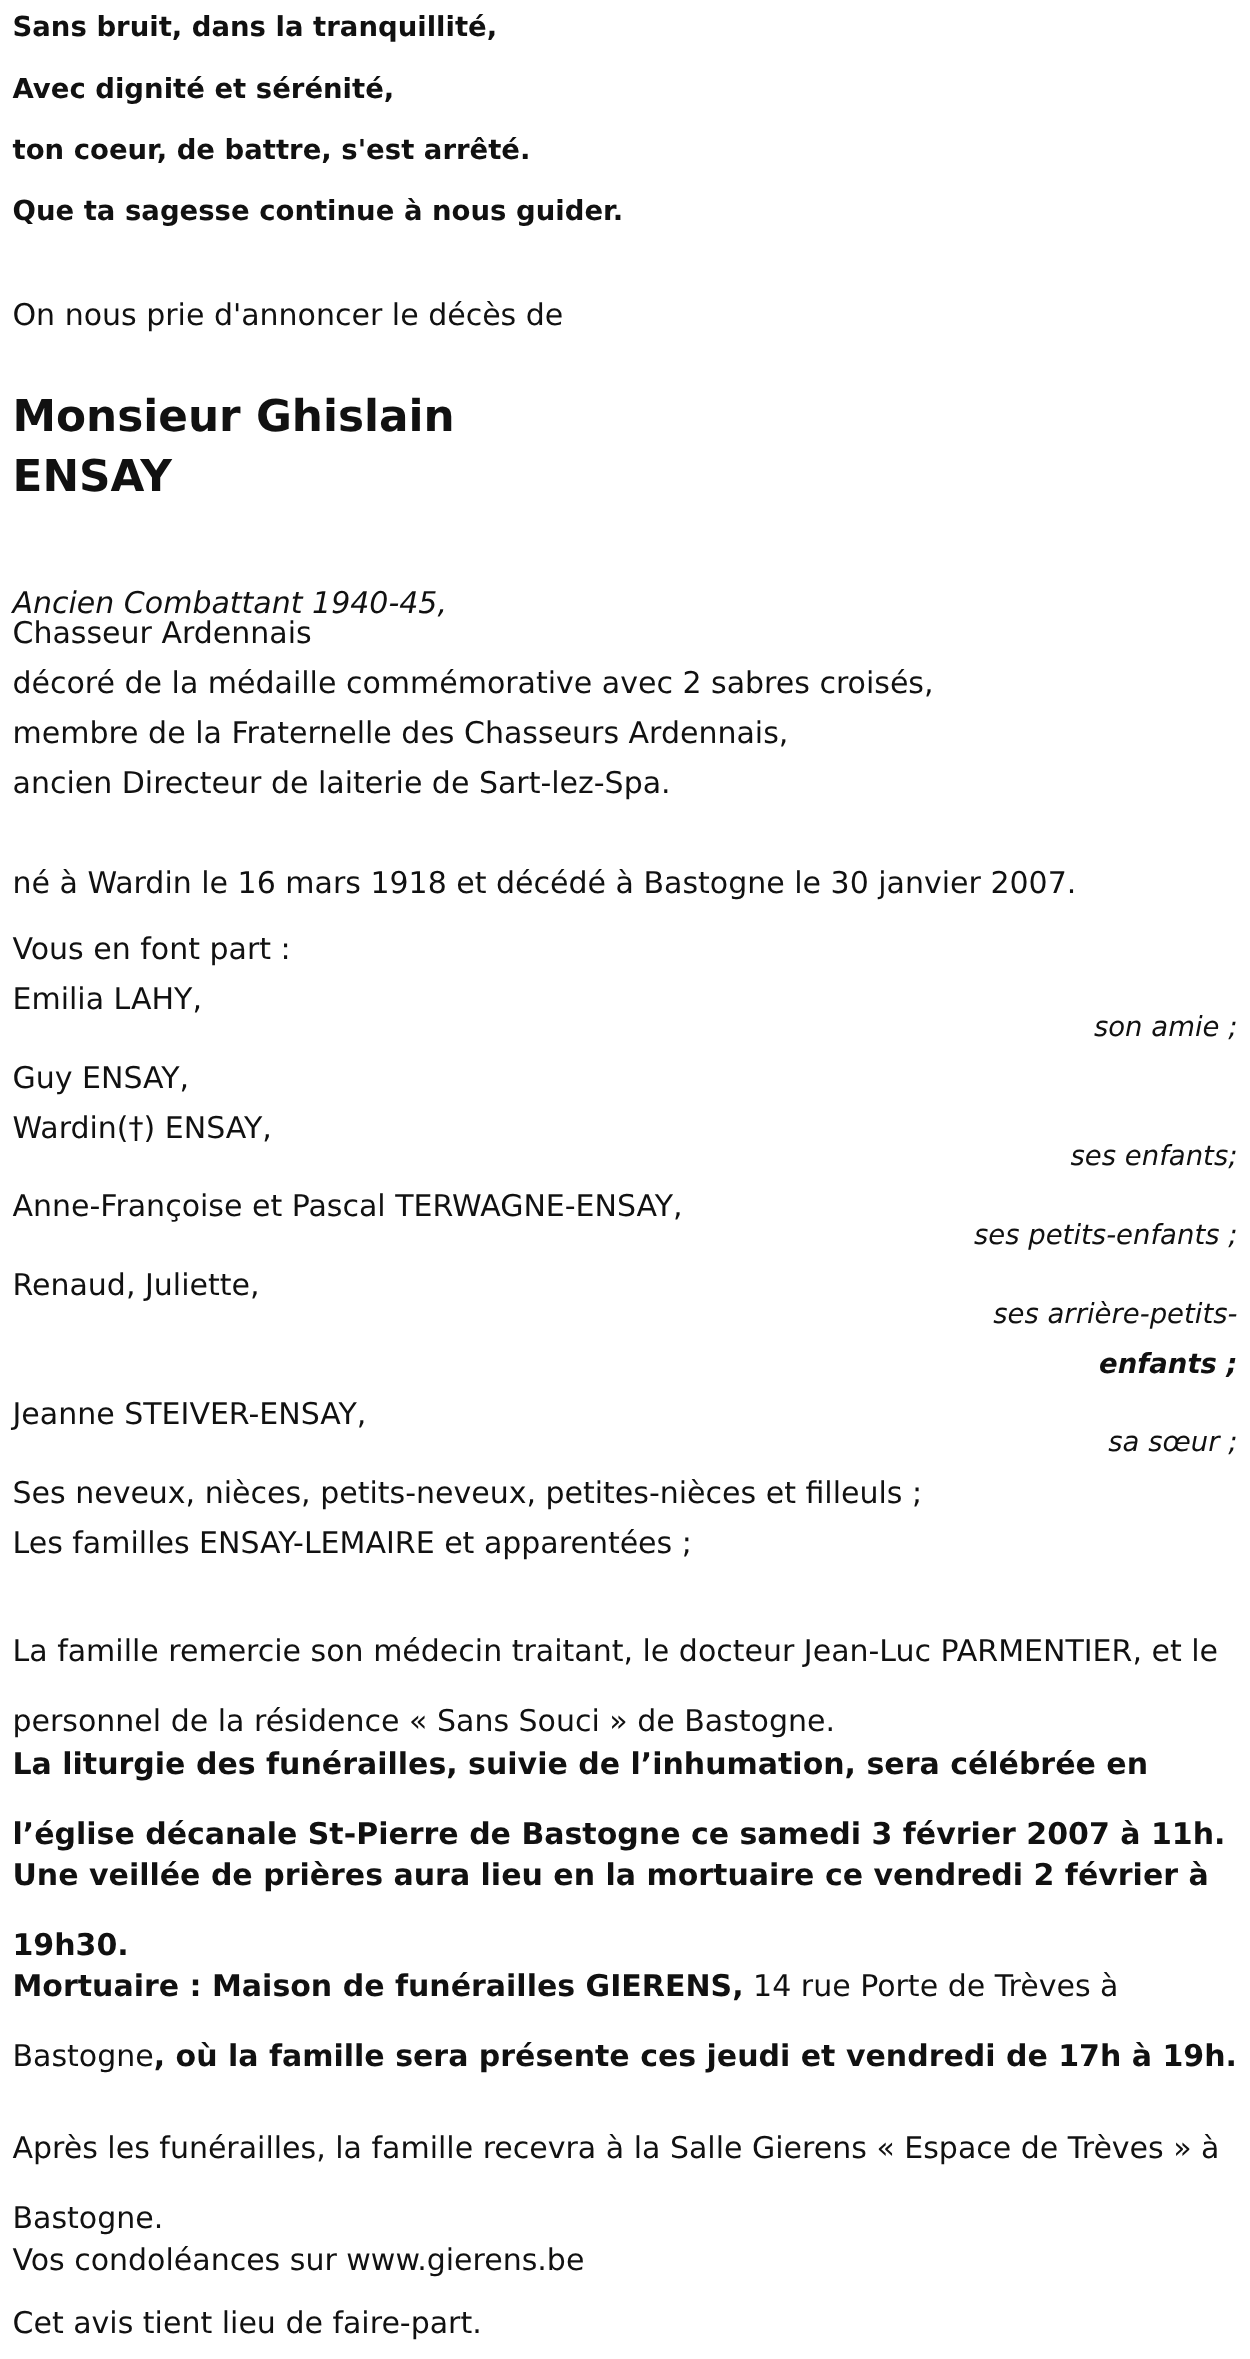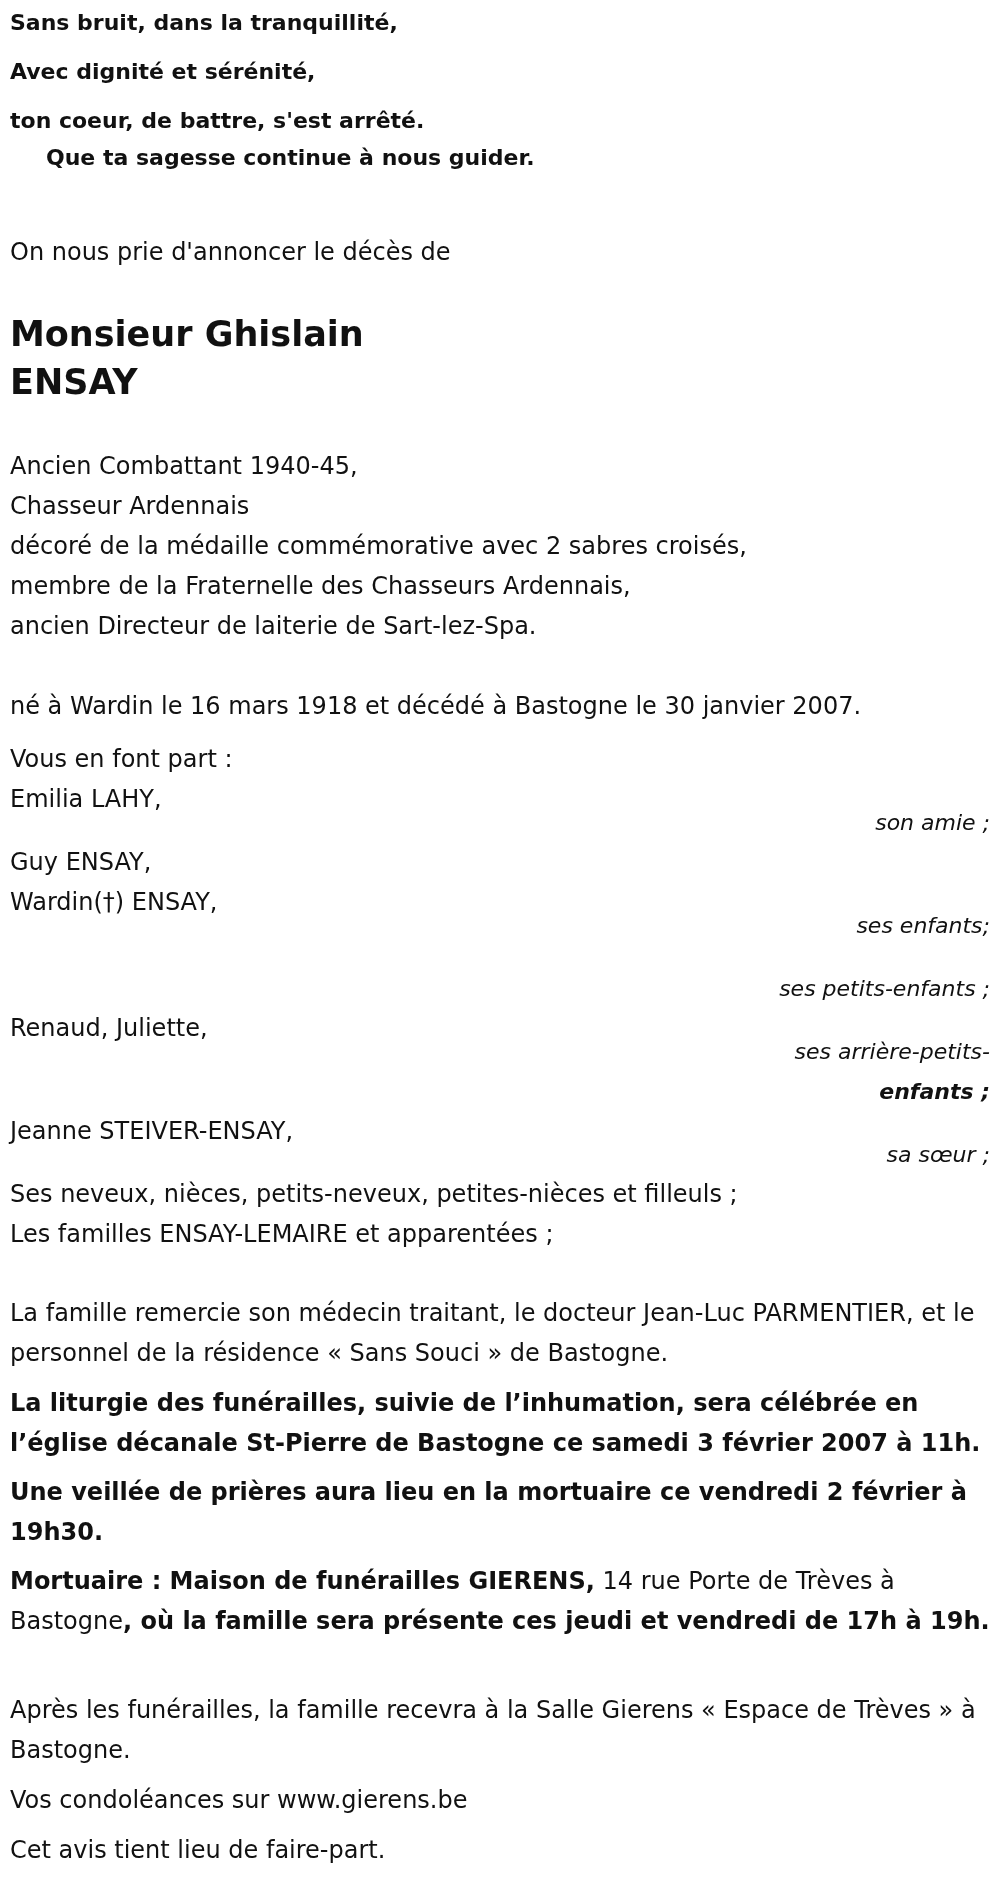--- a/index.html
+++ b/index.html
@@ -36,7 +36,7 @@
   <div class="abs poem" style="top:10px;">Sans bruit, dans la tranquillité,</div>
   <div class="abs poem" style="top:59px;">Avec dignité et sérénité,</div>
   <div class="abs poem" style="top:108px;">ton coeur, de battre, s'est arrêté.</div>
-  <div class="abs poem" style="top:145px;margin-left:36px;">Que ta sagesse continue à nous guider.</div>
+  <div class="abs poem" style="top:157px;">Que ta sagesse continue à nous guider.</div>
 
   <div class="abs intro" style="top:238px;">On nous prie d'annoncer le décès de</div>
 

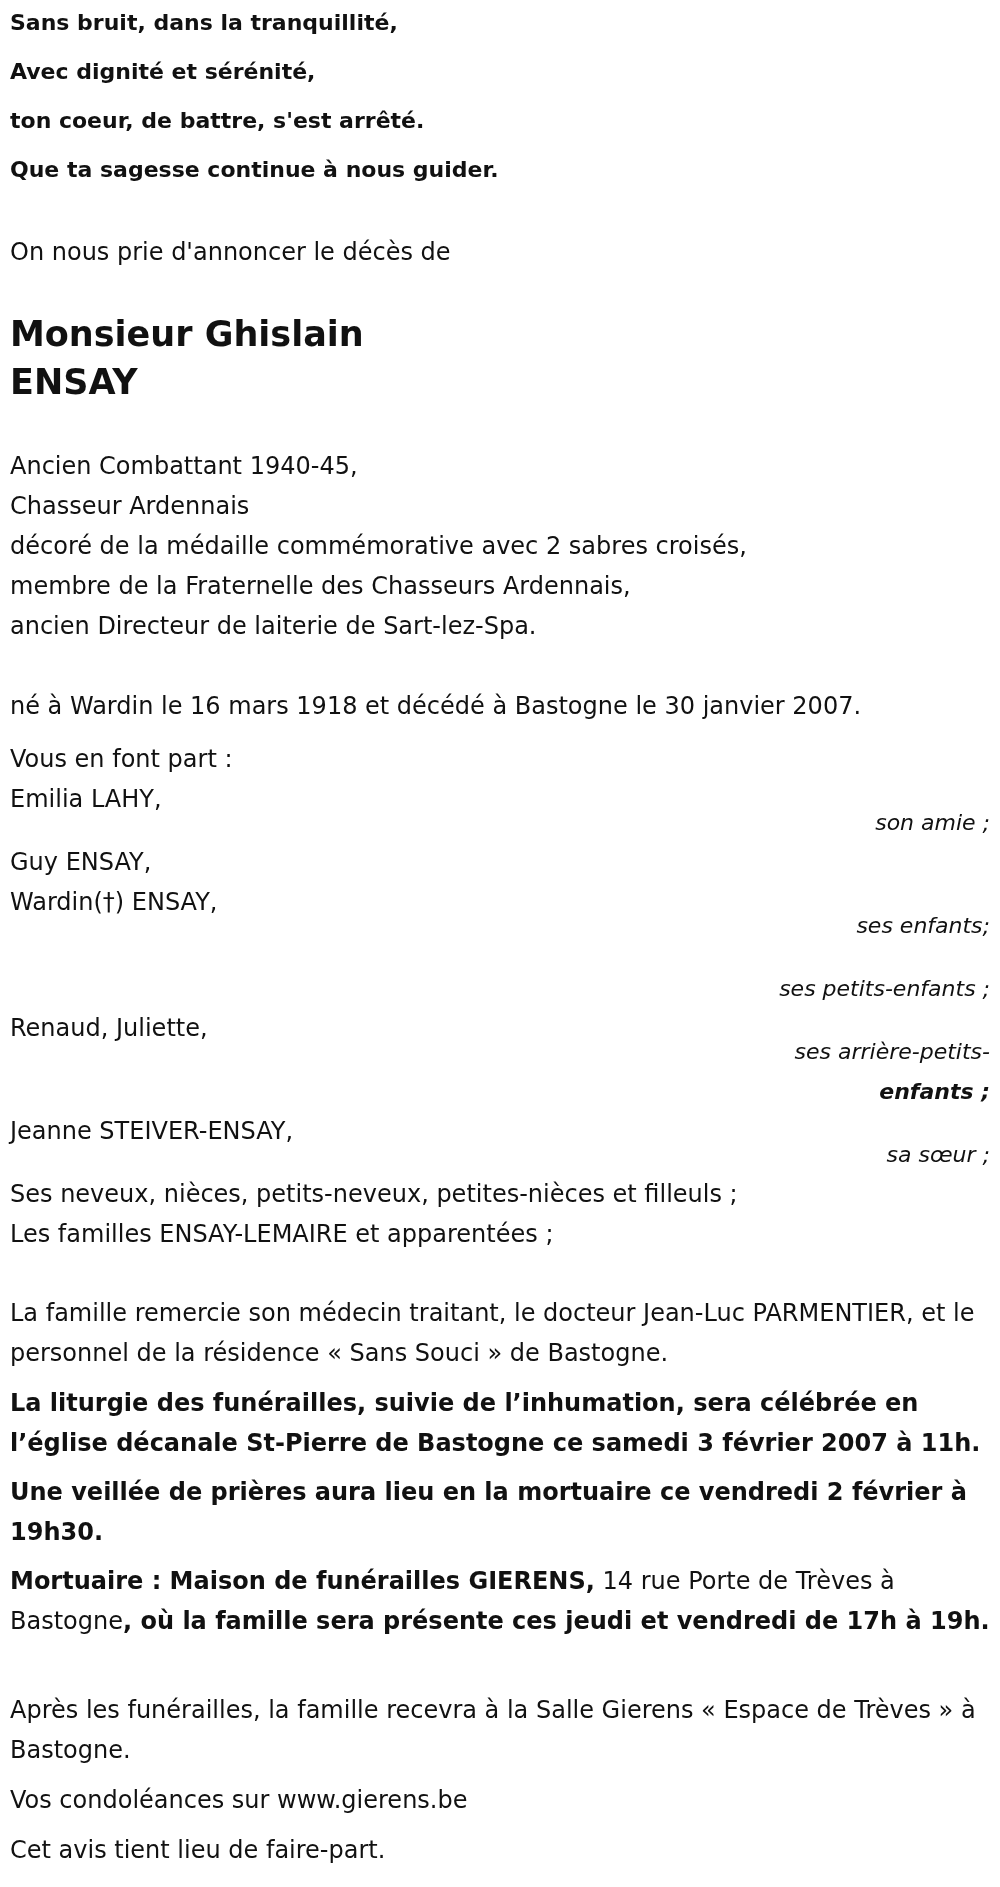--- a/index.html
+++ b/index.html
@@ -45,7 +45,7 @@
     <div>ENSAY</div>
   </div>
 
-  <div class="abs txt" style="top:452px;">Ancien Combattant 1940-45,</div>
+  <div class="abs txt" style="top:468px;font-style:italic;">Ancien Combattant 1940-45,</div>
   <div class="abs txt" style="top:492px;">Chasseur Ardennais</div>
   <div class="abs txt" style="top:532px;">décoré de la médaille commémorative avec 2 sabres croisés,</div>
   <div class="abs txt" style="top:572px;">membre de la Fraternelle des Chasseurs Ardennais,</div>

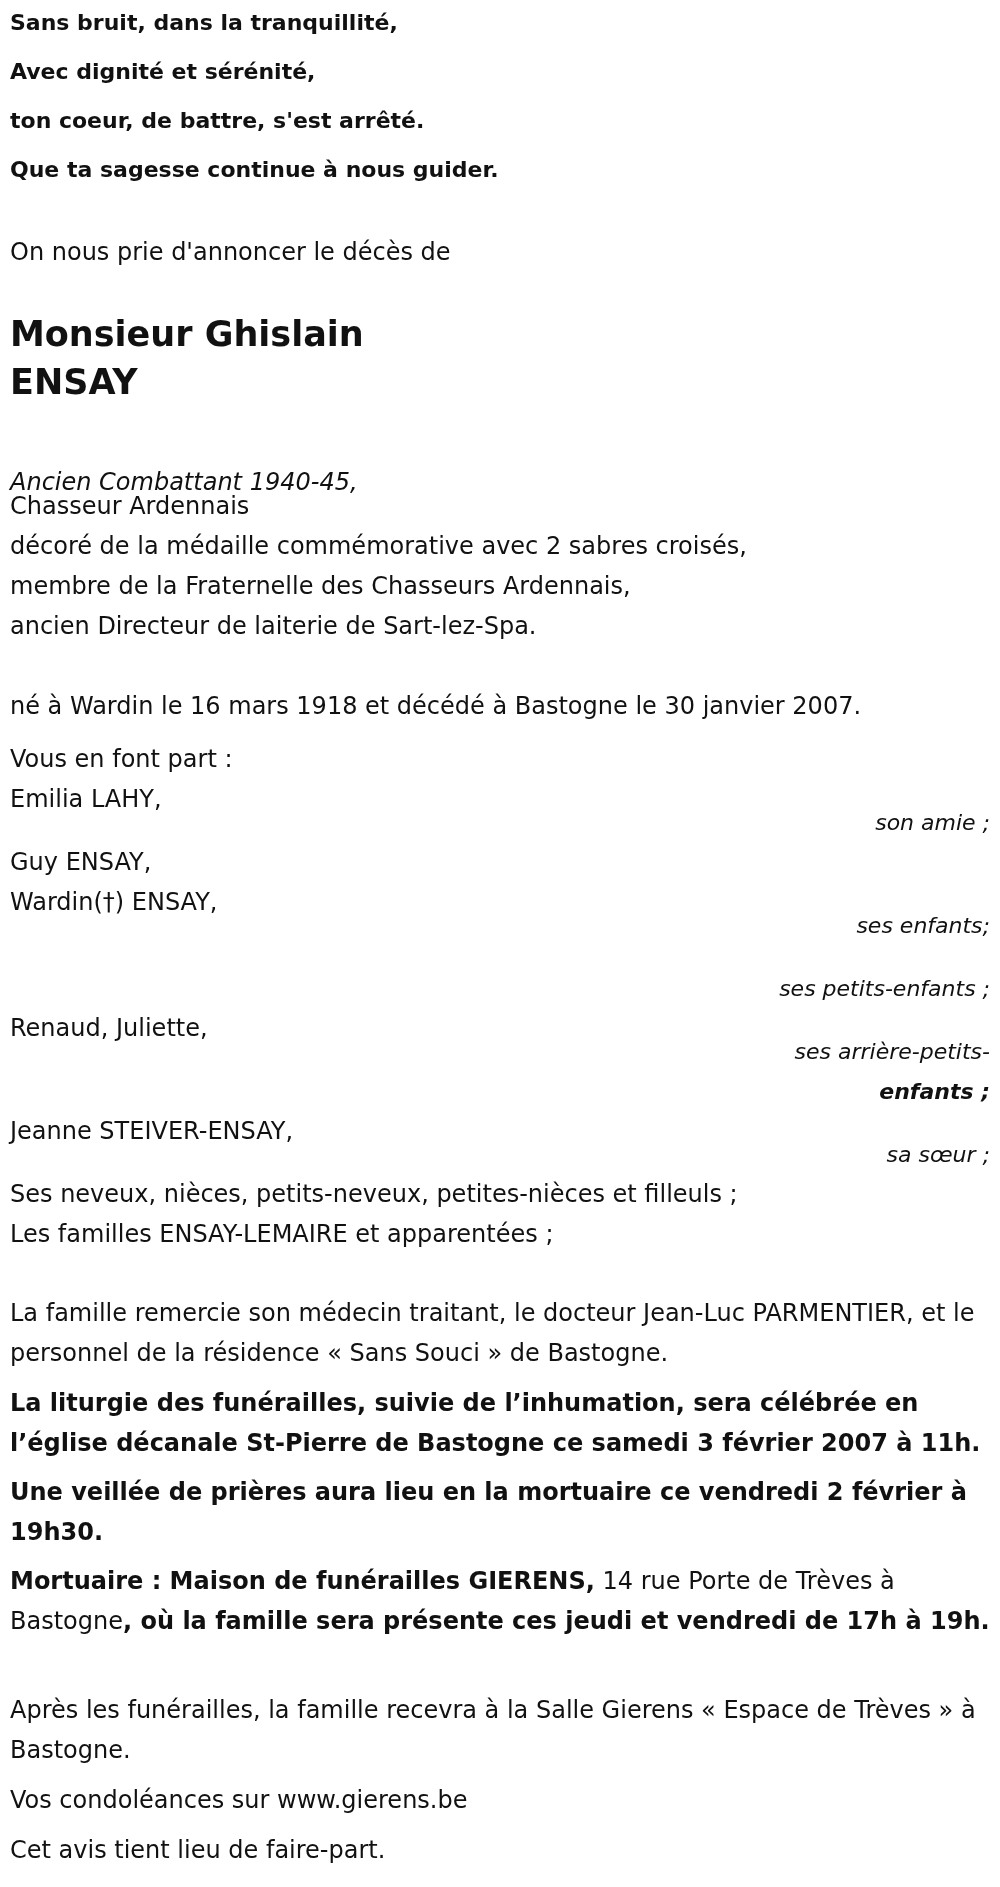--- a/index.html
+++ b/index.html
@@ -62,6 +62,7 @@
   <div class="abs txt" style="top:888px;">Wardin(†) ENSAY,</div>
   <div class="rel" style="top:913px;">ses enfants;</div>
 
+  <div class="abs txt" style="top:951px;">Anne-Françoise et Pascal TERWAGNE-ENSAY,</div>
   <div class="rel" style="top:976px;">ses petits-enfants ;</div>
 
   <div class="abs txt" style="top:1014px;">Renaud, Juliette,</div>

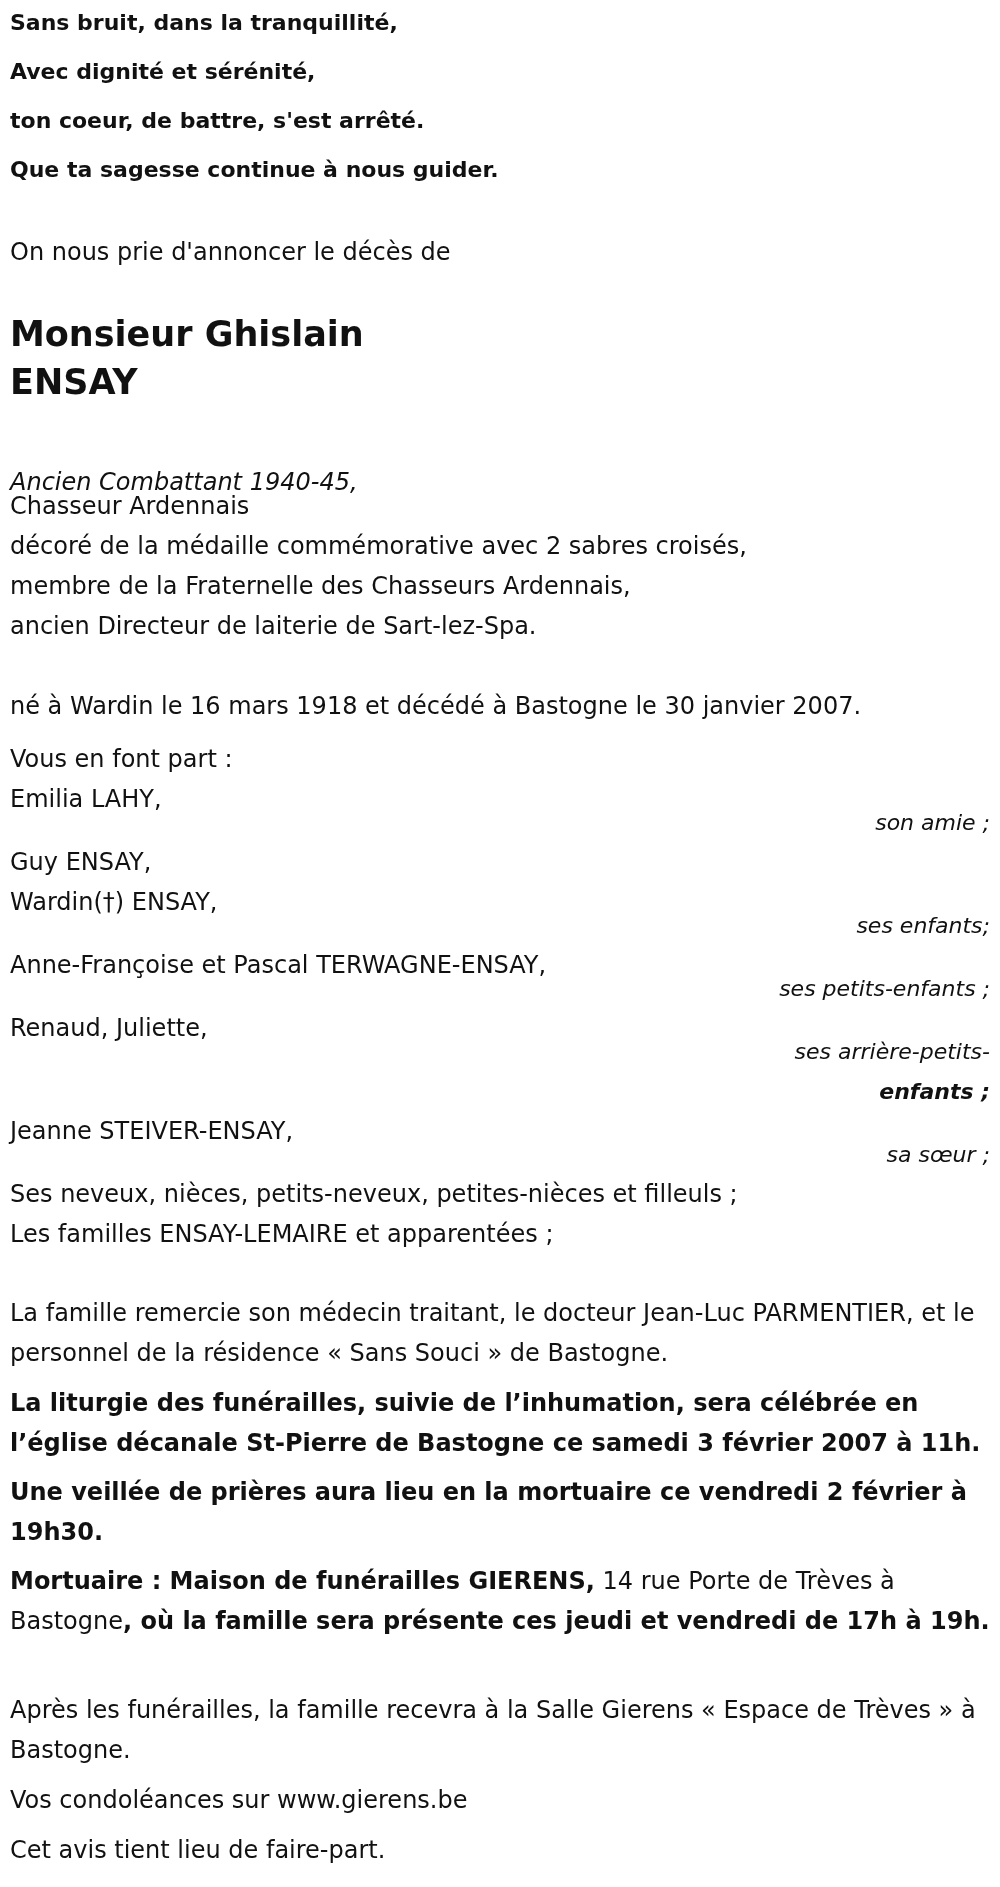--- a/index.html
+++ b/index.html
@@ -25,7 +25,7 @@
       white-space: nowrap;
       text-align: right;
     }
-    .para { position: absolute; left: 10px; width: 985px; font-size: 24px; line-height: 40px; }
+    .para { position: absolute; left: 10px; width: 985px; font-size: 24px; line-height: 56px; }
     .para.b { font-weight: bold; }
   </style>
 </head>

